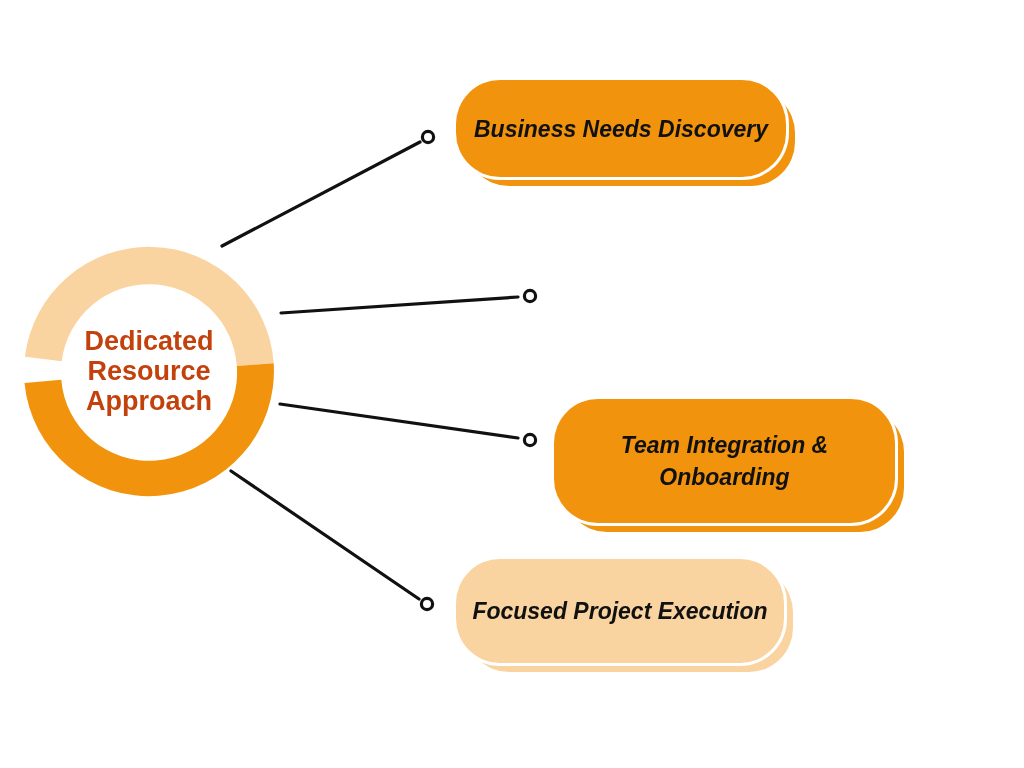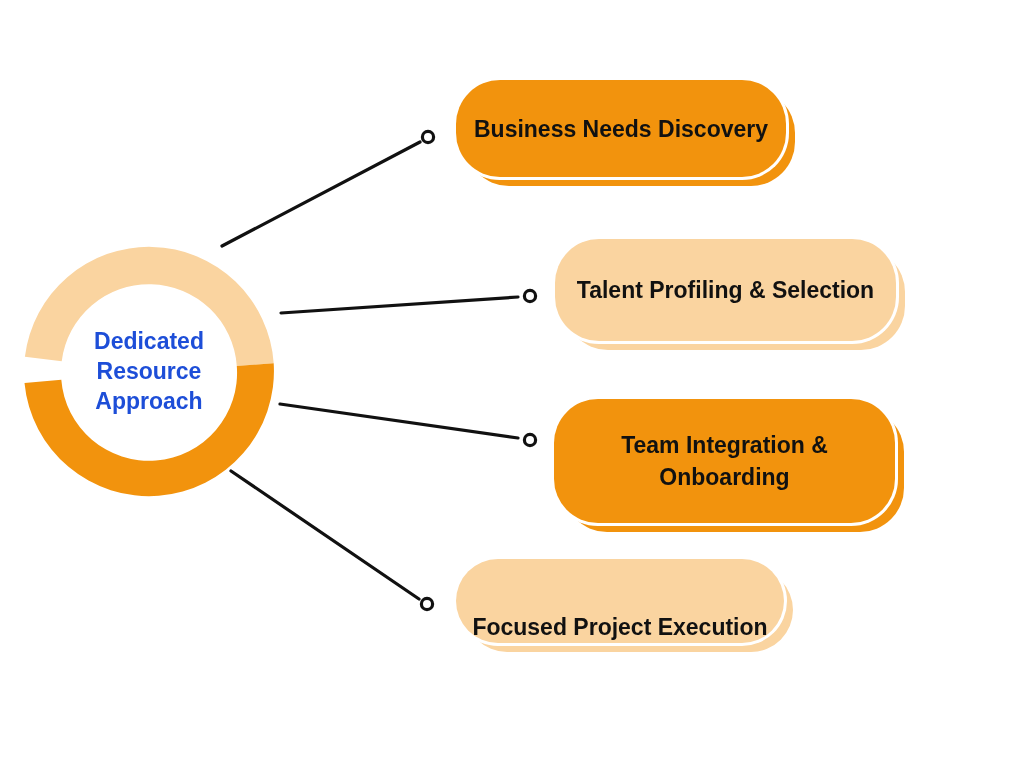--- a/index.html
+++ b/index.html
@@ -61,6 +61,7 @@
   }
   .node .node-label {
     white-space: nowrap;
+    font-style: italic;
   }
   .node.two-line .node-label {
     white-space: normal;

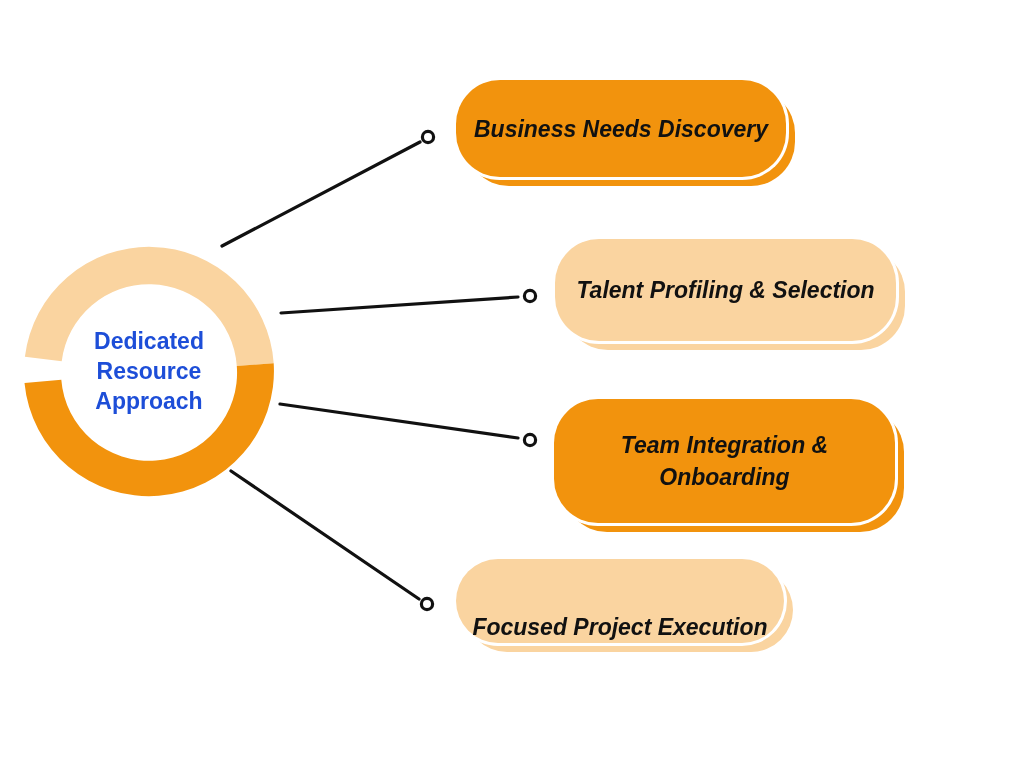--- a/index.html
+++ b/index.html
@@ -99,9 +99,6 @@
     <span class="node-label">Business Needs Discovery</span>
   </div>
 
-  <div class="node node-2" style="--c: #FAD4A0;">
-    <span class="node-label">Talent Profiling &amp; Selection</span>
-  </div>
 
   <div class="node node-3 two-line" style="--c: #F2930D;">
     <span class="node-label">Team Integration &amp; Onboarding</span>

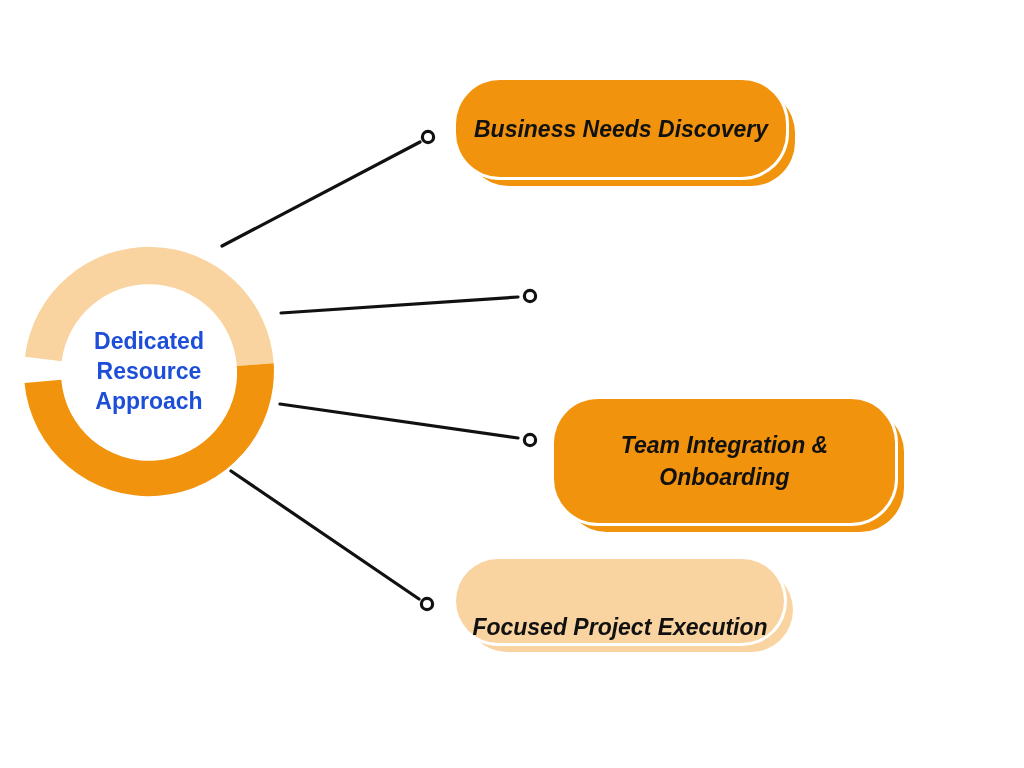--- a/index.html
+++ b/index.html
@@ -39,10 +39,10 @@
     top: 326px;
     width: 170px;
     text-align: center;
-    font-size: 23px;
+    font-size: 27px;
     font-weight: 700;
     line-height: 30px;
-    color: #1d4ed8;
+    color: #c2410c;
     letter-spacing: 0px;
   }
   .node {

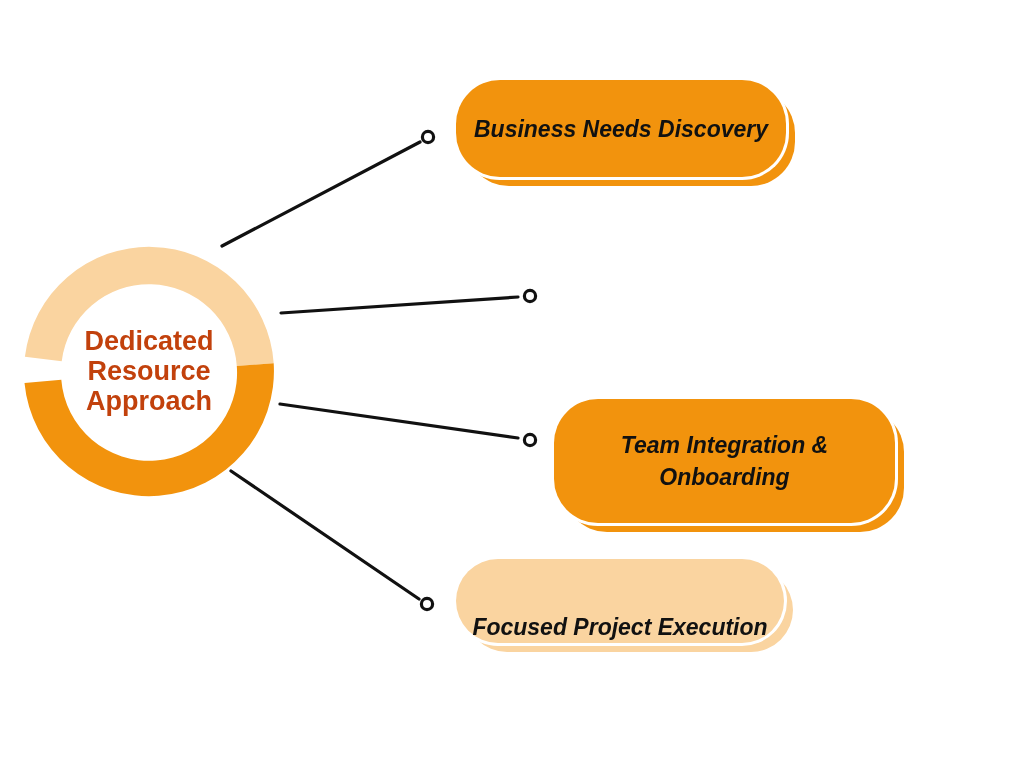--- a/index.html
+++ b/index.html
@@ -70,7 +70,7 @@
   .node-1 { left: 456px; top: 80px;  width: 330px; height: 97px;  }
   .node-2 { left: 555px; top: 239px; width: 341px; height: 102px; }
   .node-3 { left: 554px; top: 399px; width: 341px; height: 124px; }
-  .node-4 { left: 456px; top: 559px; width: 328px; height: 84px; align-items: flex-end;  }
+  .node-4 { left: 456px; top: 559px; width: 328px; height: 104px;  }
 </style>
 </head>
 <body>

